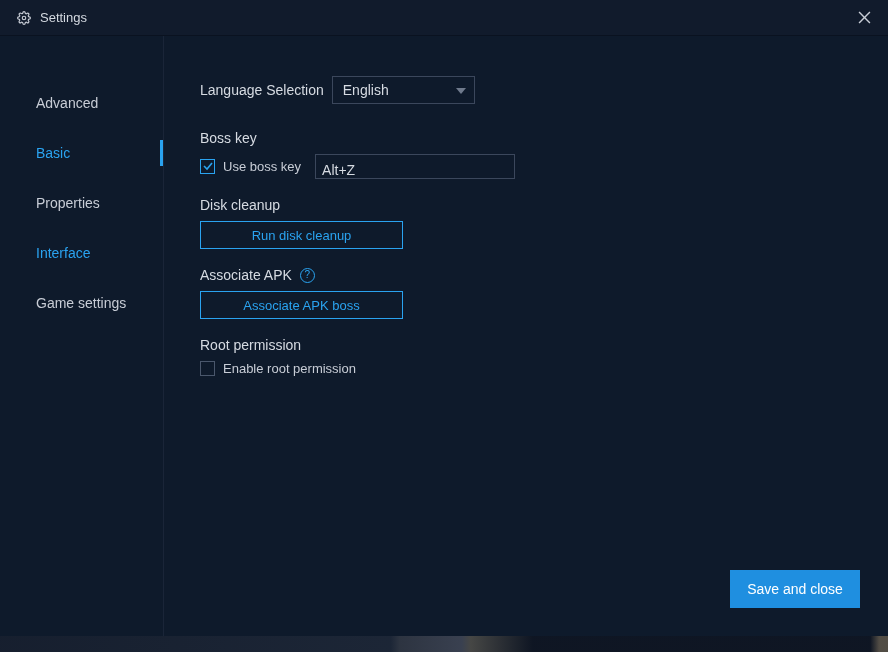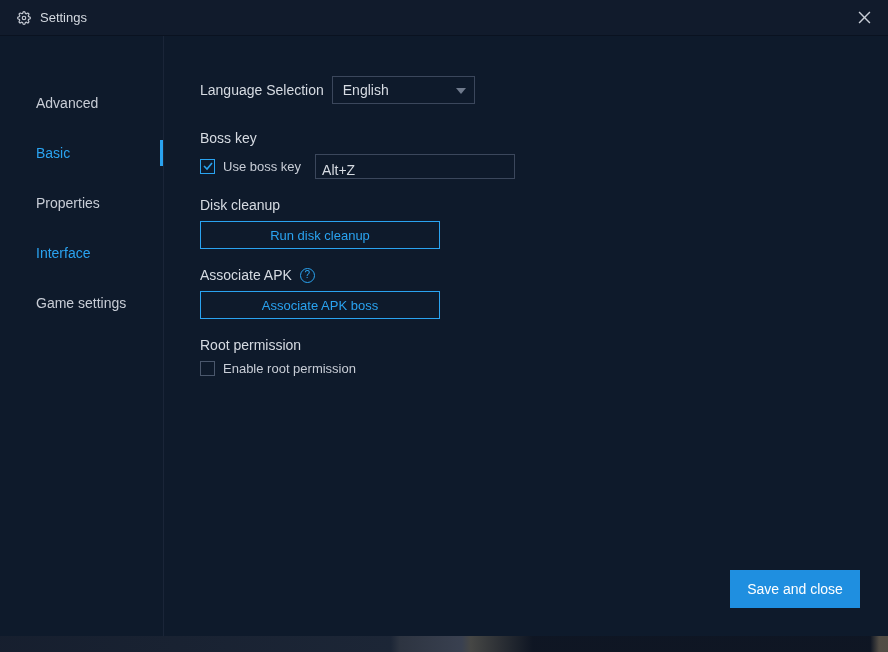--- a/index.html
+++ b/index.html
@@ -160,7 +160,7 @@
       align-items: flex-end;
     }
     .action-btn {
-      width: 240px;
+      width: 203px;
       height: 28px;
       border: 1px solid #2aa3f0;
       background: transparent;

